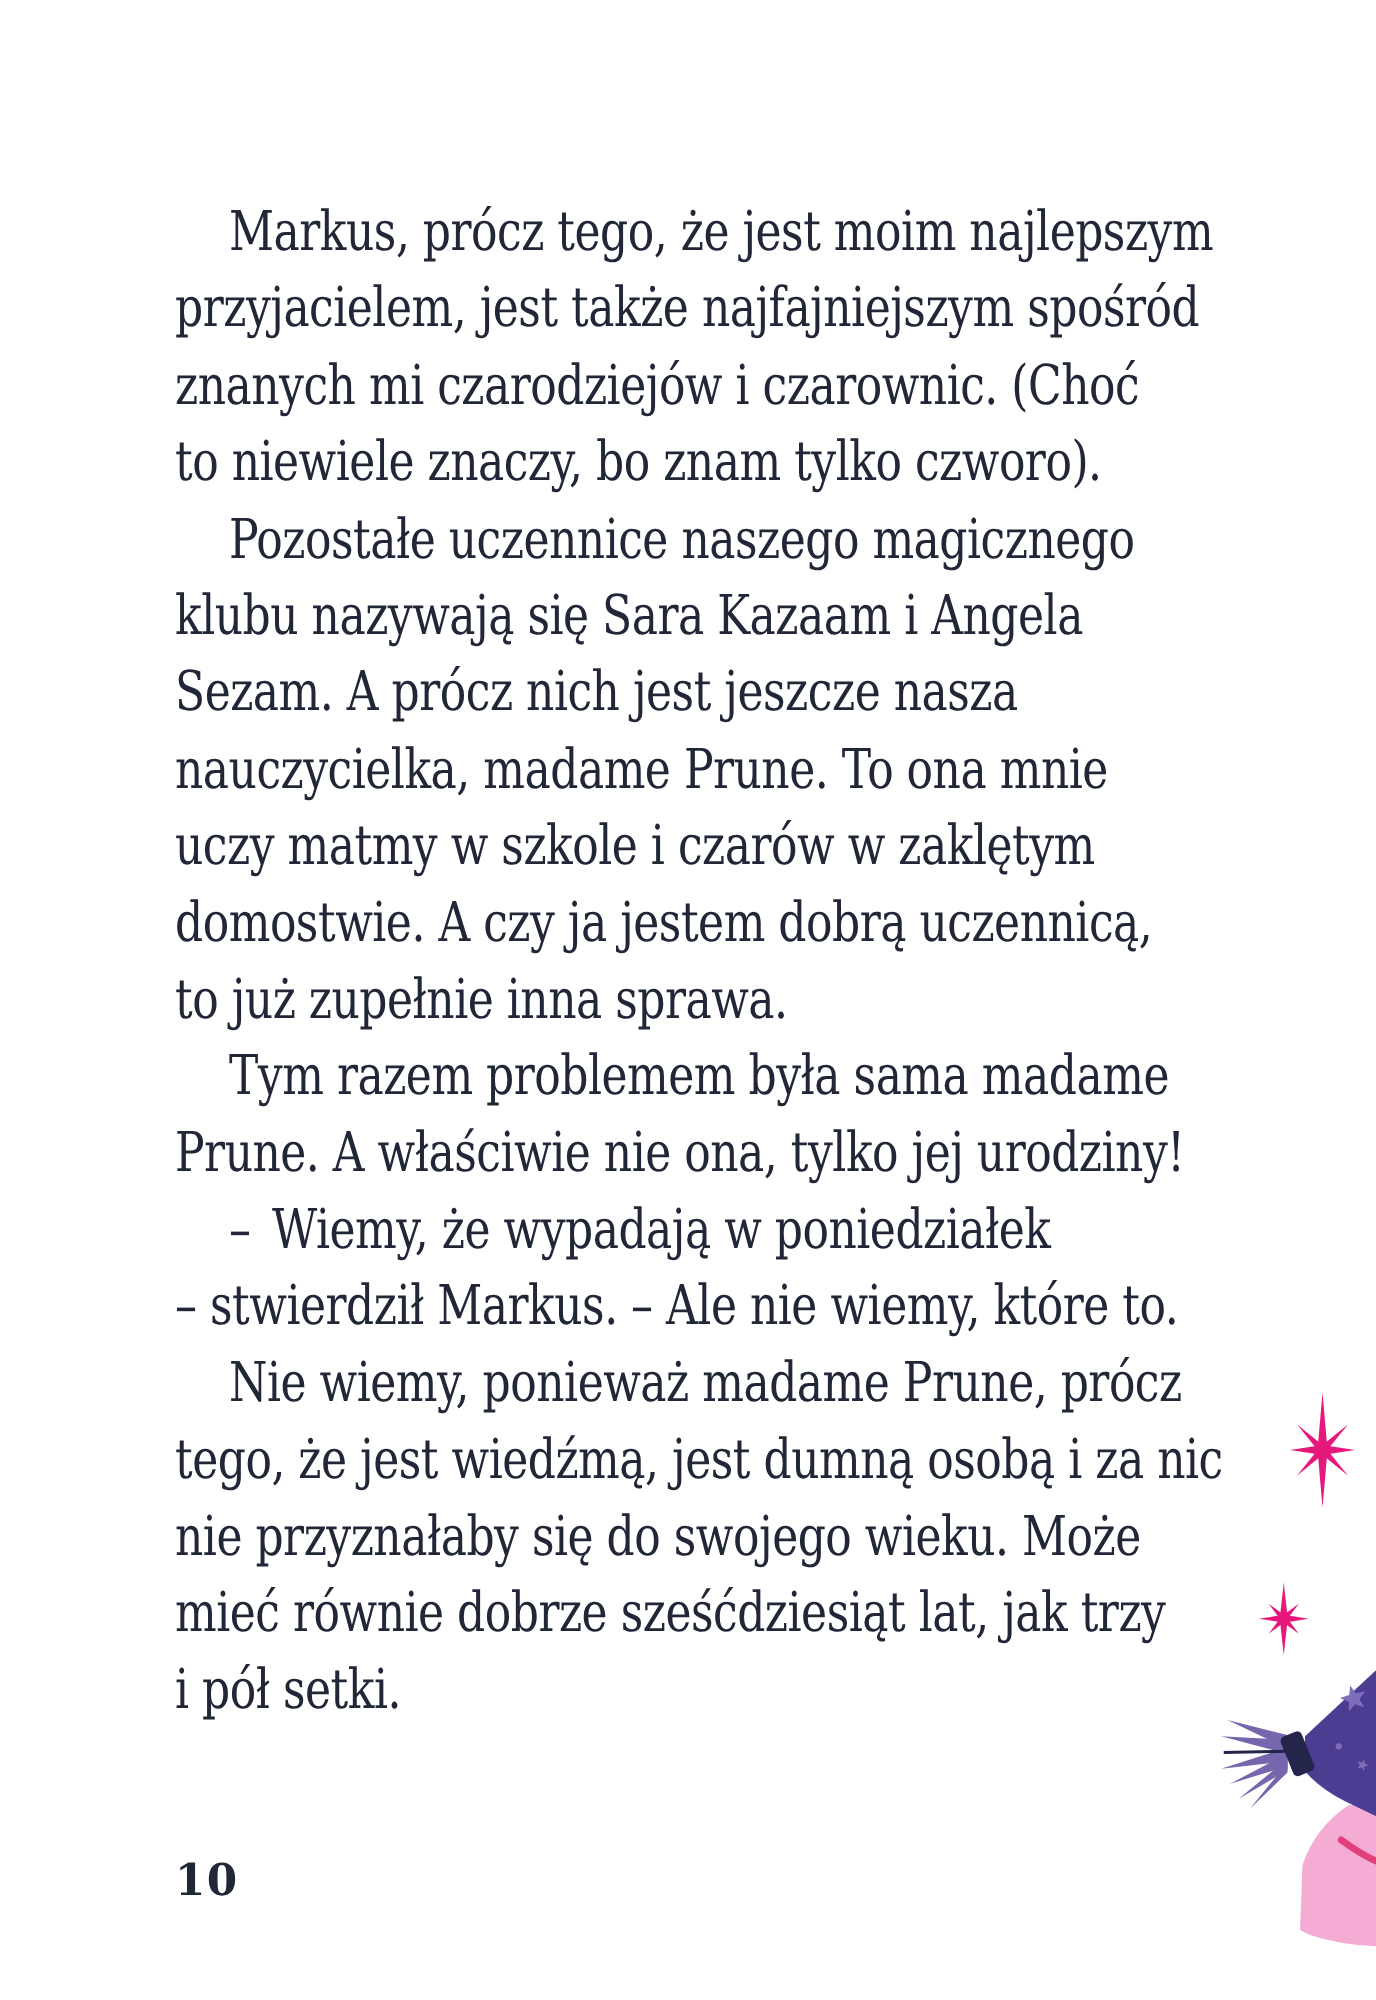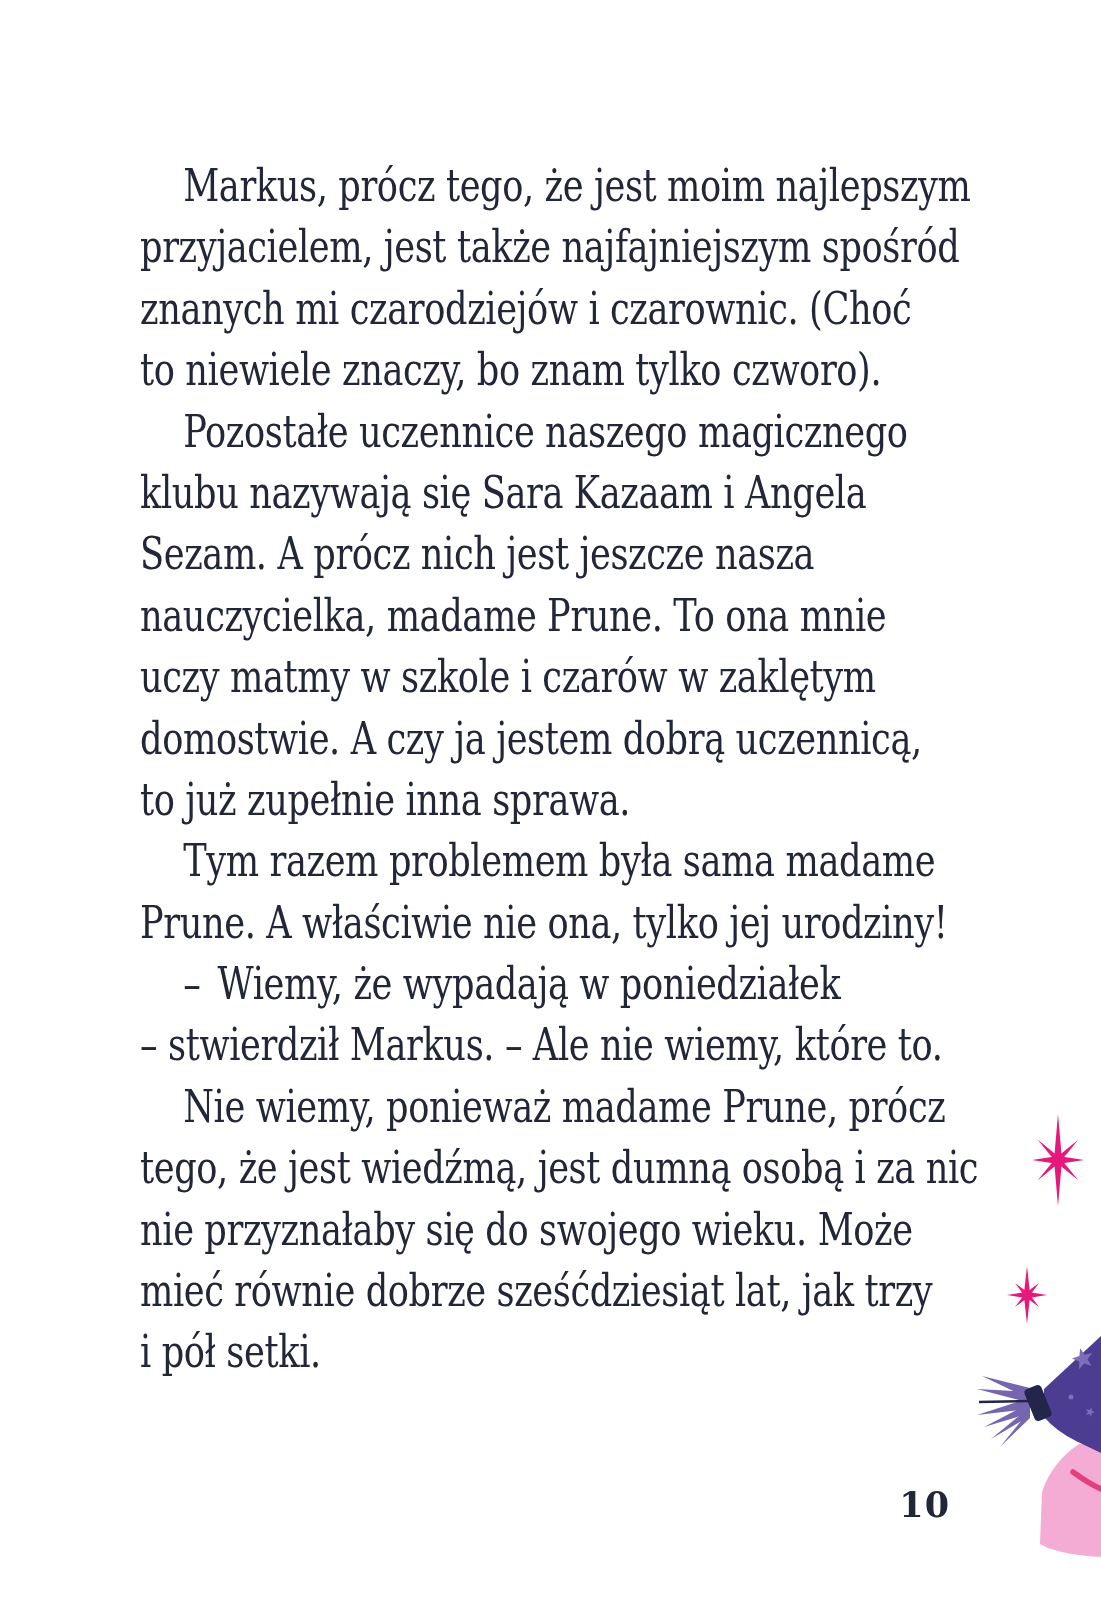--- a/index.html
+++ b/index.html
@@ -33,7 +33,7 @@
     left: 140px;
     top: 1484px;
     width: 810px;
-    text-align: right;
+    text-align: left;
     font-size: 35px;
     font-weight: bold;
     letter-spacing: 1px;

